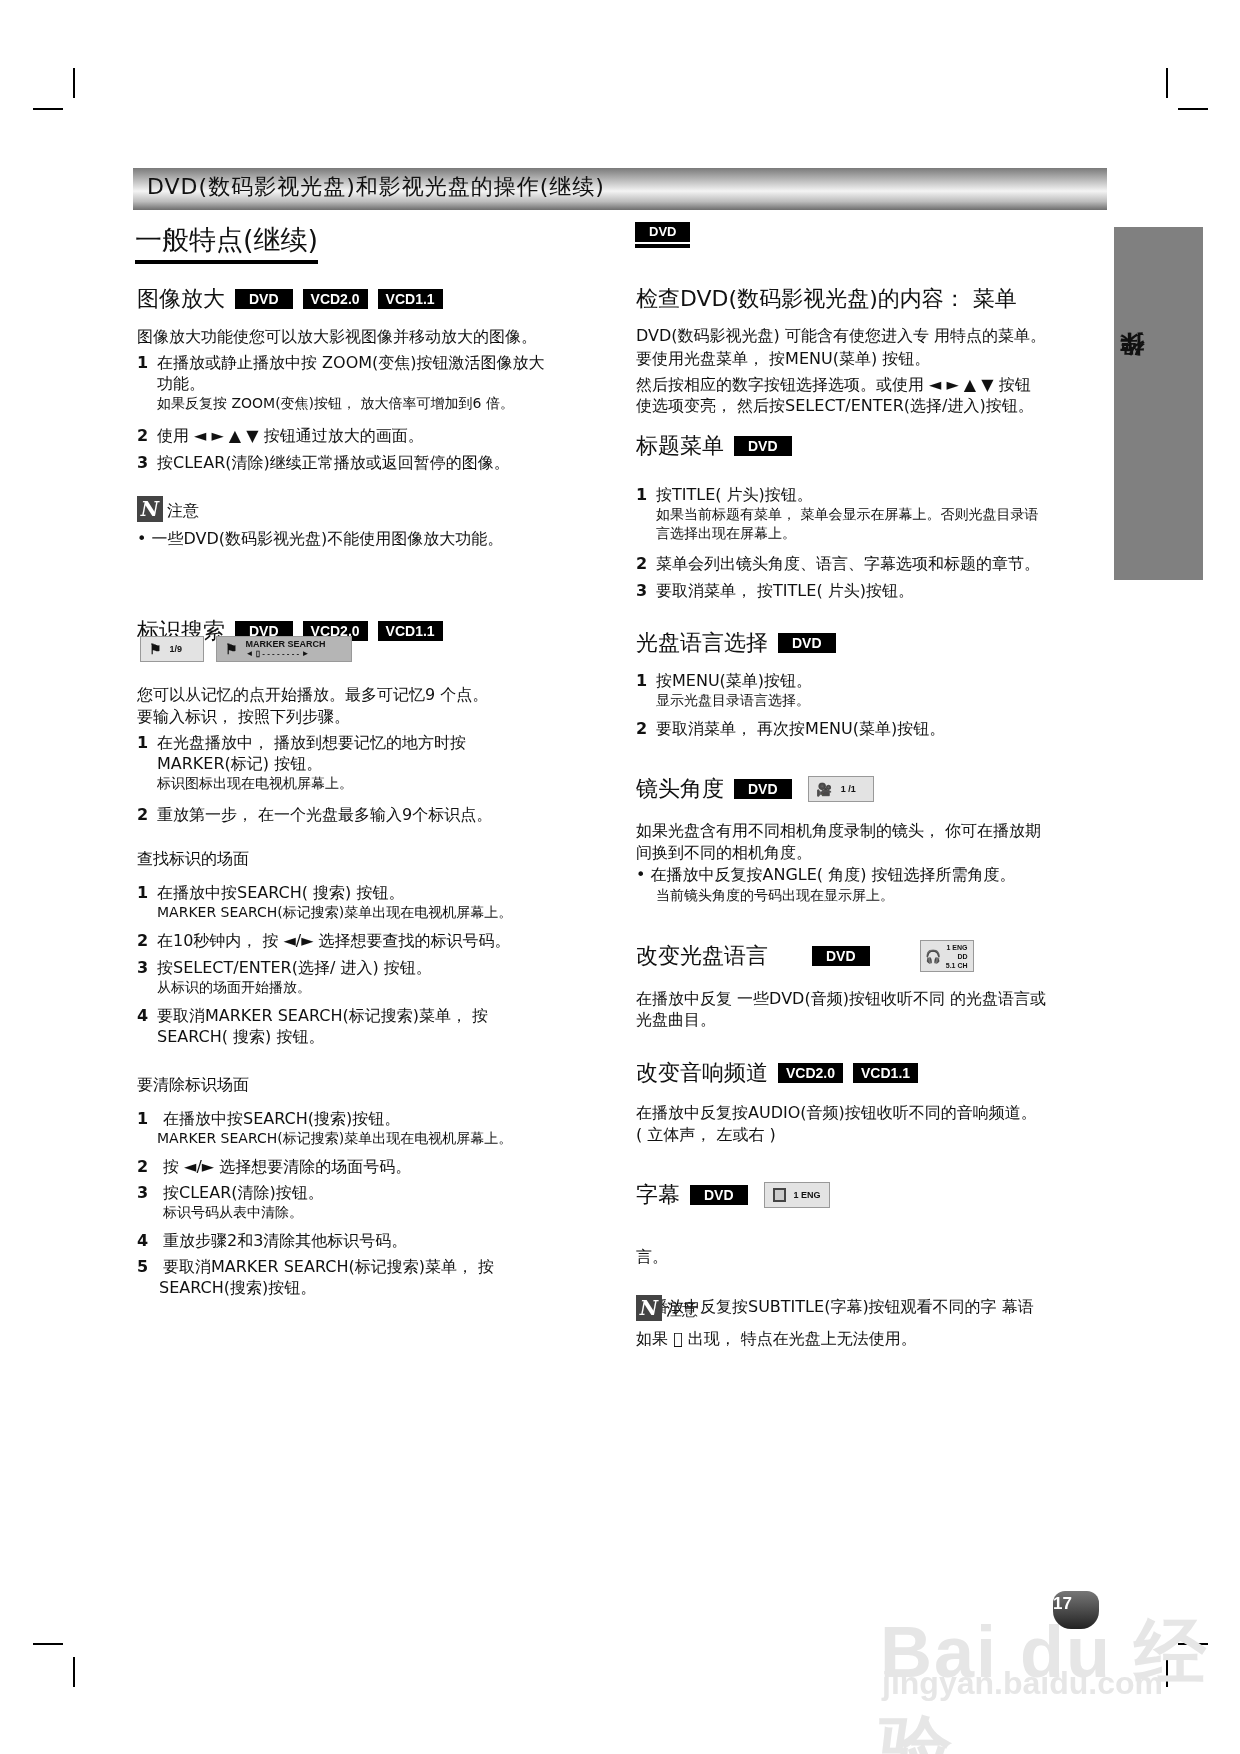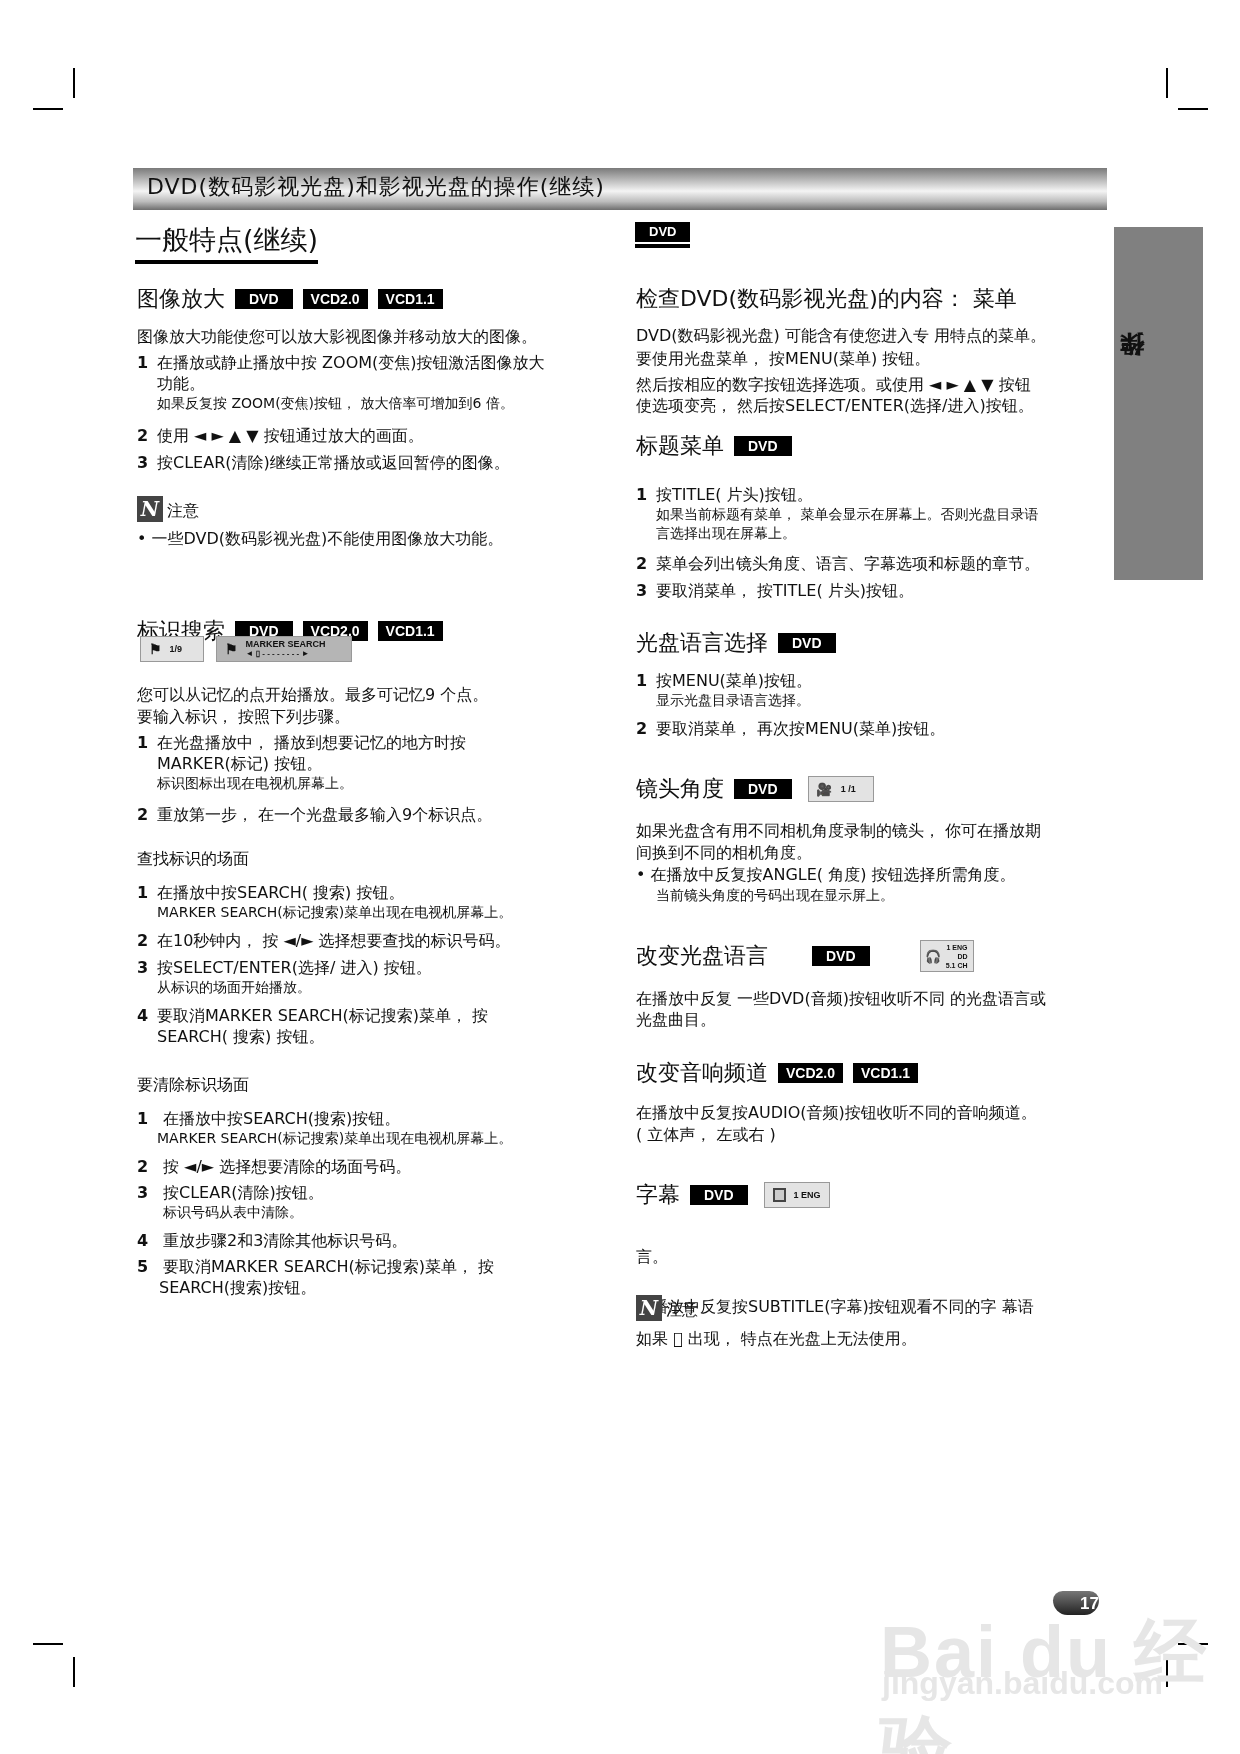--- a/index.html
+++ b/index.html
@@ -39,9 +39,9 @@
                text-align:center; line-height:26px; }
   .note-head { position:absolute; display:flex; align-items:flex-end; gap:4px; font-size:16px; }
 
-  .page-num { position:absolute; left:1053px; top:1591px; width:46px; height:24px;
+  .page-num { position:absolute; left:1053px; top:1591px; width:46px; height:38px;
        background:linear-gradient(#777,#222); color:#fff; font-weight:bold; font-size:17px;
-       border-radius:12px 12px 18px 18px; text-align:right; line-height:26px; font-family:"Liberation Sans",sans-serif; }
+       border-radius:12px 12px 18px 18px; text-align:left; line-height:26px; font-family:"Liberation Sans",sans-serif; }
   .wm { position:absolute; color:#e6e6e6; font-family:"Liberation Sans",sans-serif; font-weight:bold; }
 </style>
 </head>

